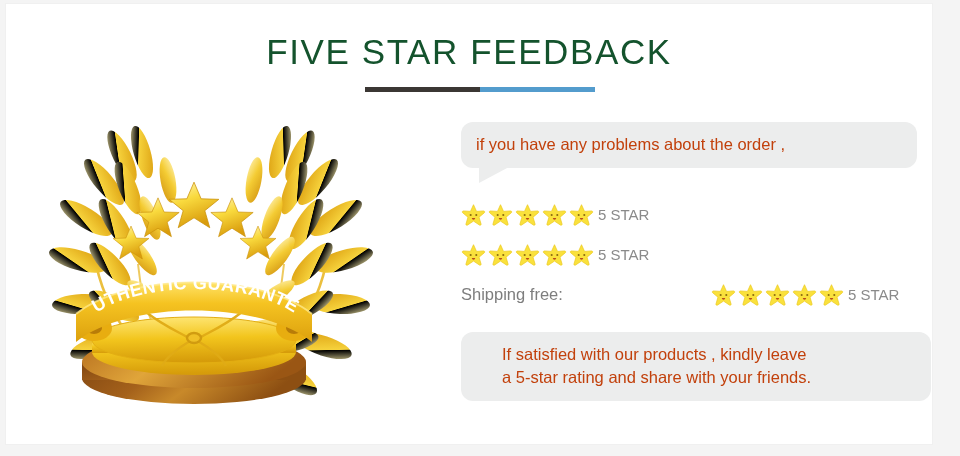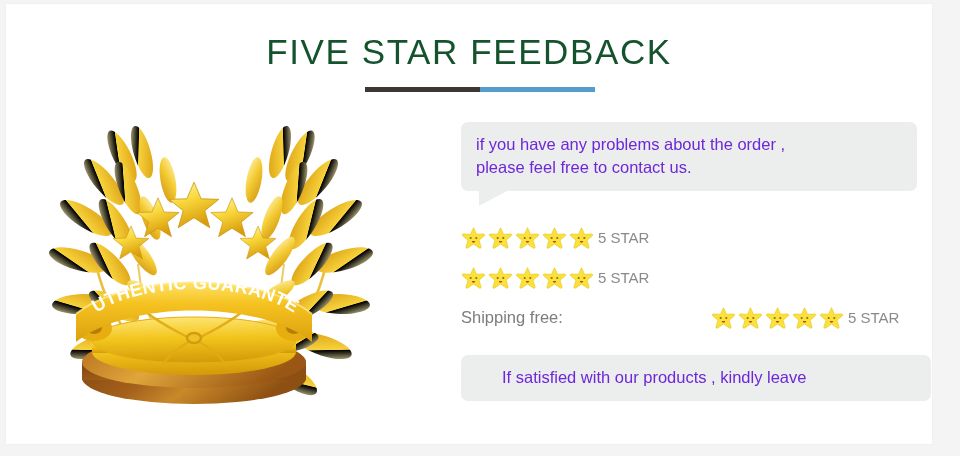--- a/index.html
+++ b/index.html
@@ -80,8 +80,8 @@
   .bubble {
     position: relative;
     background: #eceded;
-    border-radius: 7px;
-    color: #6d28d9;
+    border-radius: 12px;
+    color: #c2410c;
     font-size: 16.5px;
     line-height: 23px;
     padding: 11px 15px 12px 15px;

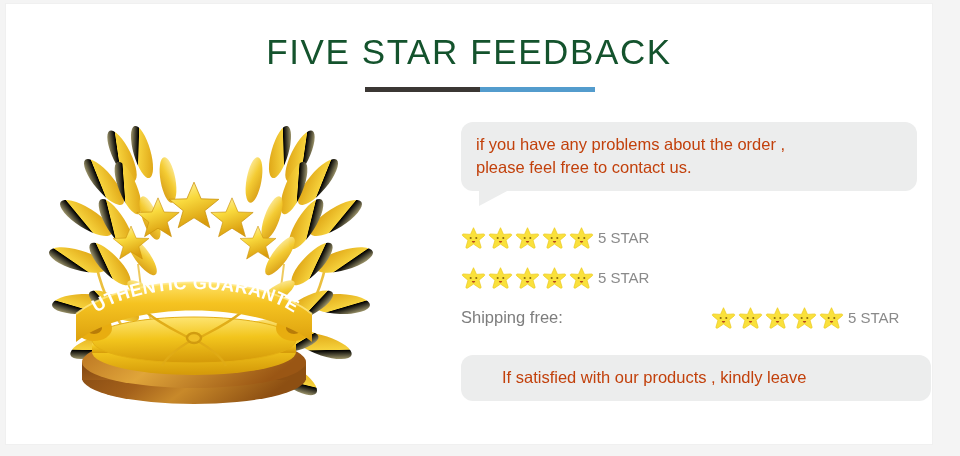--- a/index.html
+++ b/index.html
@@ -298,7 +298,6 @@
 
       <div class="bubble" id="bubble-top">
         <div class="line">if you have any problems about the order ,</div>
-        <div class="line">please feel free to contact us.</div>
         <div class="tail"></div>
       </div>
 

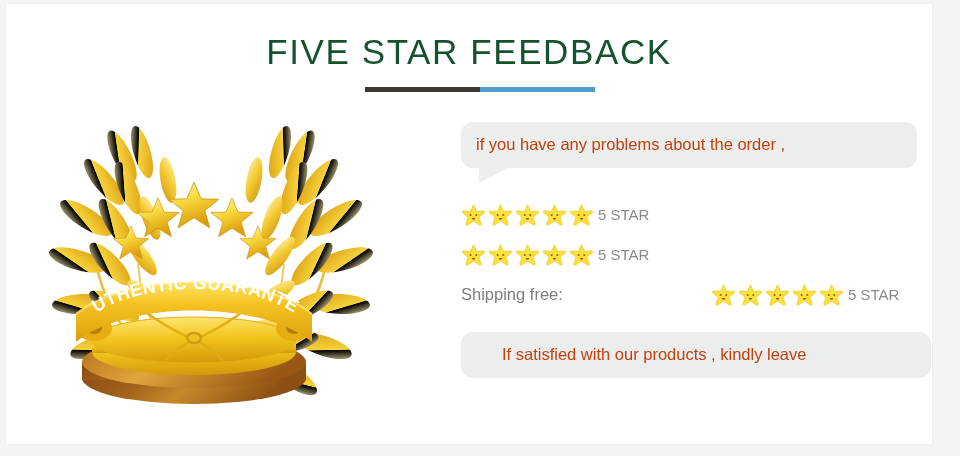--- a/index.html
+++ b/index.html
@@ -448,6 +448,7 @@
 
       <div class="bubble" id="bubble-bottom">
         <div class="line">If satisfied with our products ,  kindly leave</div>
+        <div class="line">a 5-star rating and share with your friends.</div>
       </div>
 
     </div>

